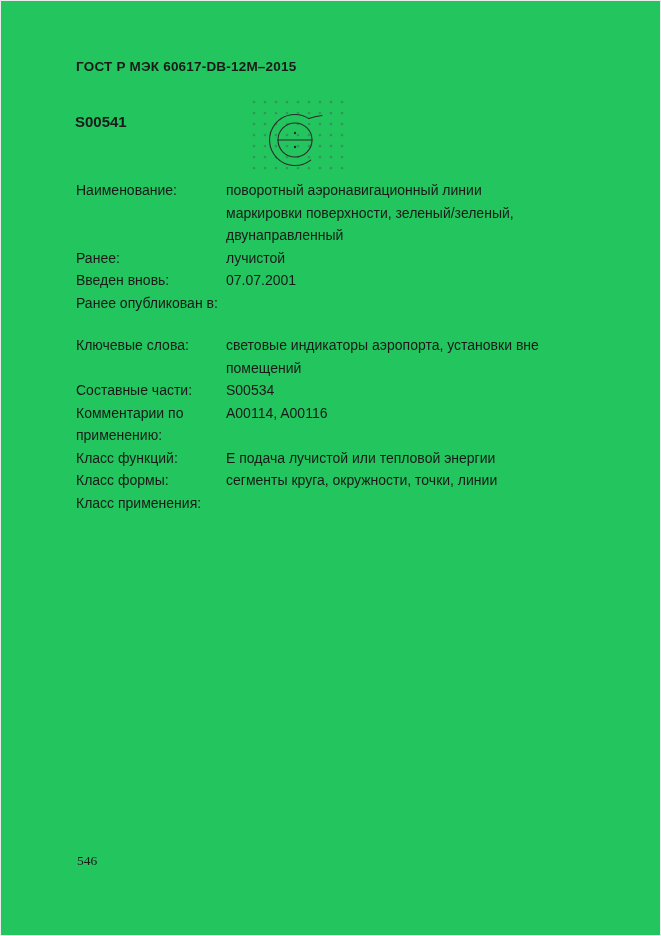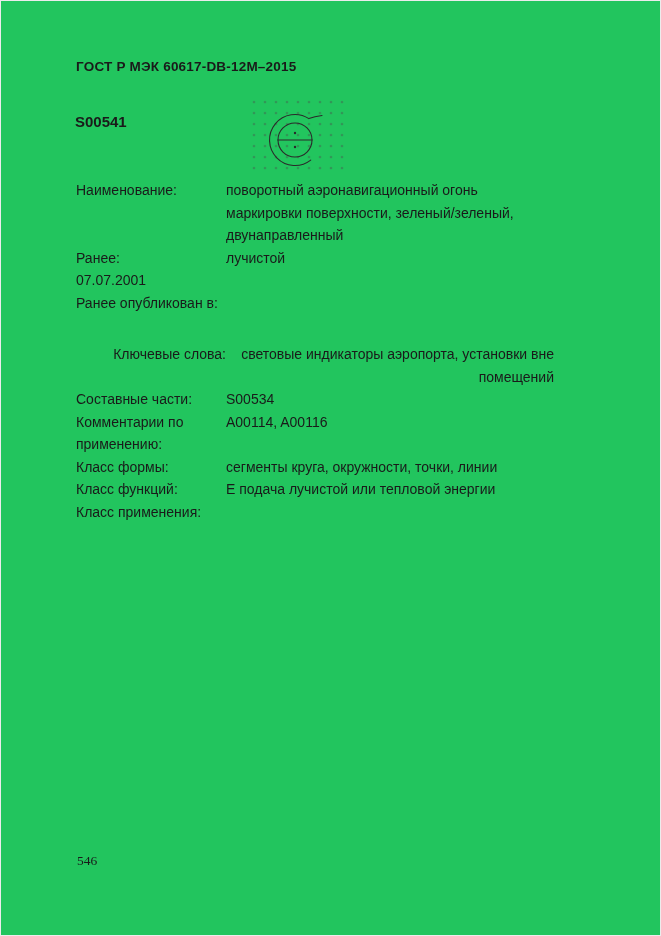--- a/index.html
+++ b/index.html
@@ -102,7 +102,7 @@
 
   <div class="field-row">
         <div class="field-label">Наименование:</div>
-        <div class="field-value">поворотный аэронавигационный огонь маркировки поверхности, зеленый/зеленый, двунаправленный</div>
+        <div class="field-value">поворотный аэронавигационный линии маркировки поверхности, зеленый/зеленый, двунаправленный</div>
       </div>
       <div class="field-row">
         <div class="field-label">Ранее:</div>

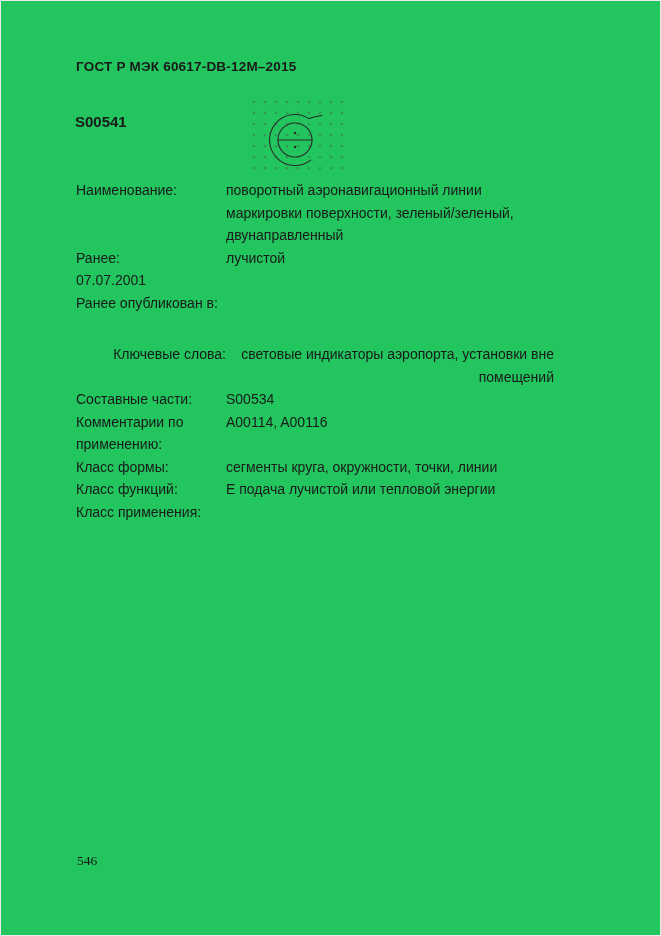--- a/index.html
+++ b/index.html
@@ -109,6 +109,7 @@
         <div class="field-value">лучистой</div>
       </div>
       <div class="field-row">
+        <div class="field-label">Введен вновь:</div>
         <div class="field-value">07.07.2001</div>
       </div>
       <div class="field-row">

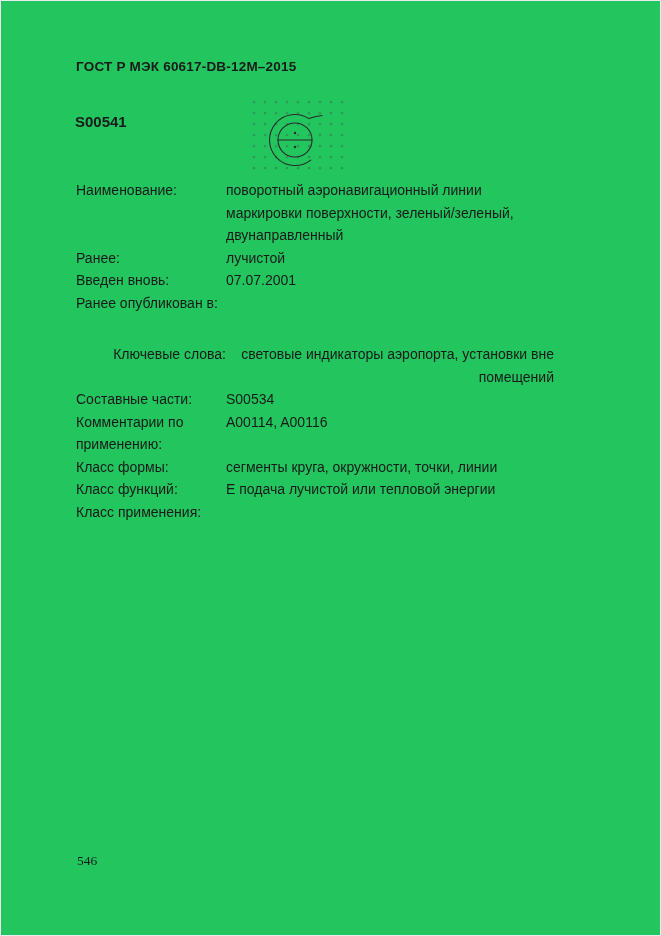--- a/index.html
+++ b/index.html
@@ -62,8 +62,7 @@
     flex: 1 1 auto;
   }
   .gap-before {
-    margin-top: 29px;
-    text-align: right;
+    margin-top: 20px;
   }
   .page-number {
     position: absolute;

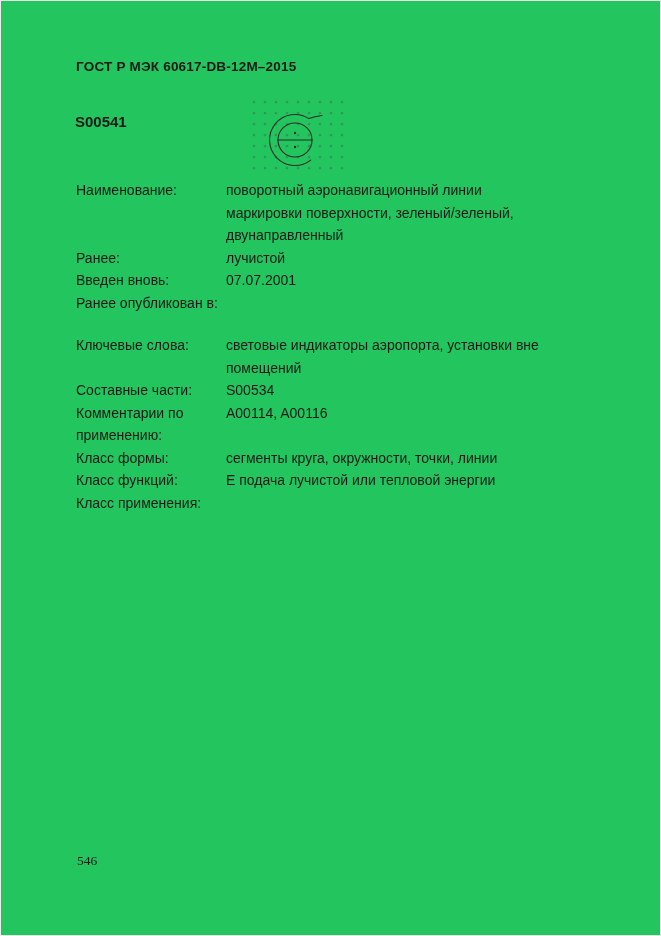--- a/index.html
+++ b/index.html
@@ -127,12 +127,12 @@
         <div class="field-value">A00114, A00116</div>
       </div>
       <div class="field-row">
+        <div class="field-label">Класс функций:</div>
+        <div class="field-value">Е подача лучистой или тепловой энергии</div>
+      </div>
+      <div class="field-row">
         <div class="field-label">Класс формы:</div>
         <div class="field-value">сегменты круга, окружности, точки, линии</div>
-      </div>
-      <div class="field-row">
-        <div class="field-label">Класс функций:</div>
-        <div class="field-value">Е подача лучистой или тепловой энергии</div>
       </div>
       <div class="field-row">
         <div class="field-label">Класс применения:</div>

